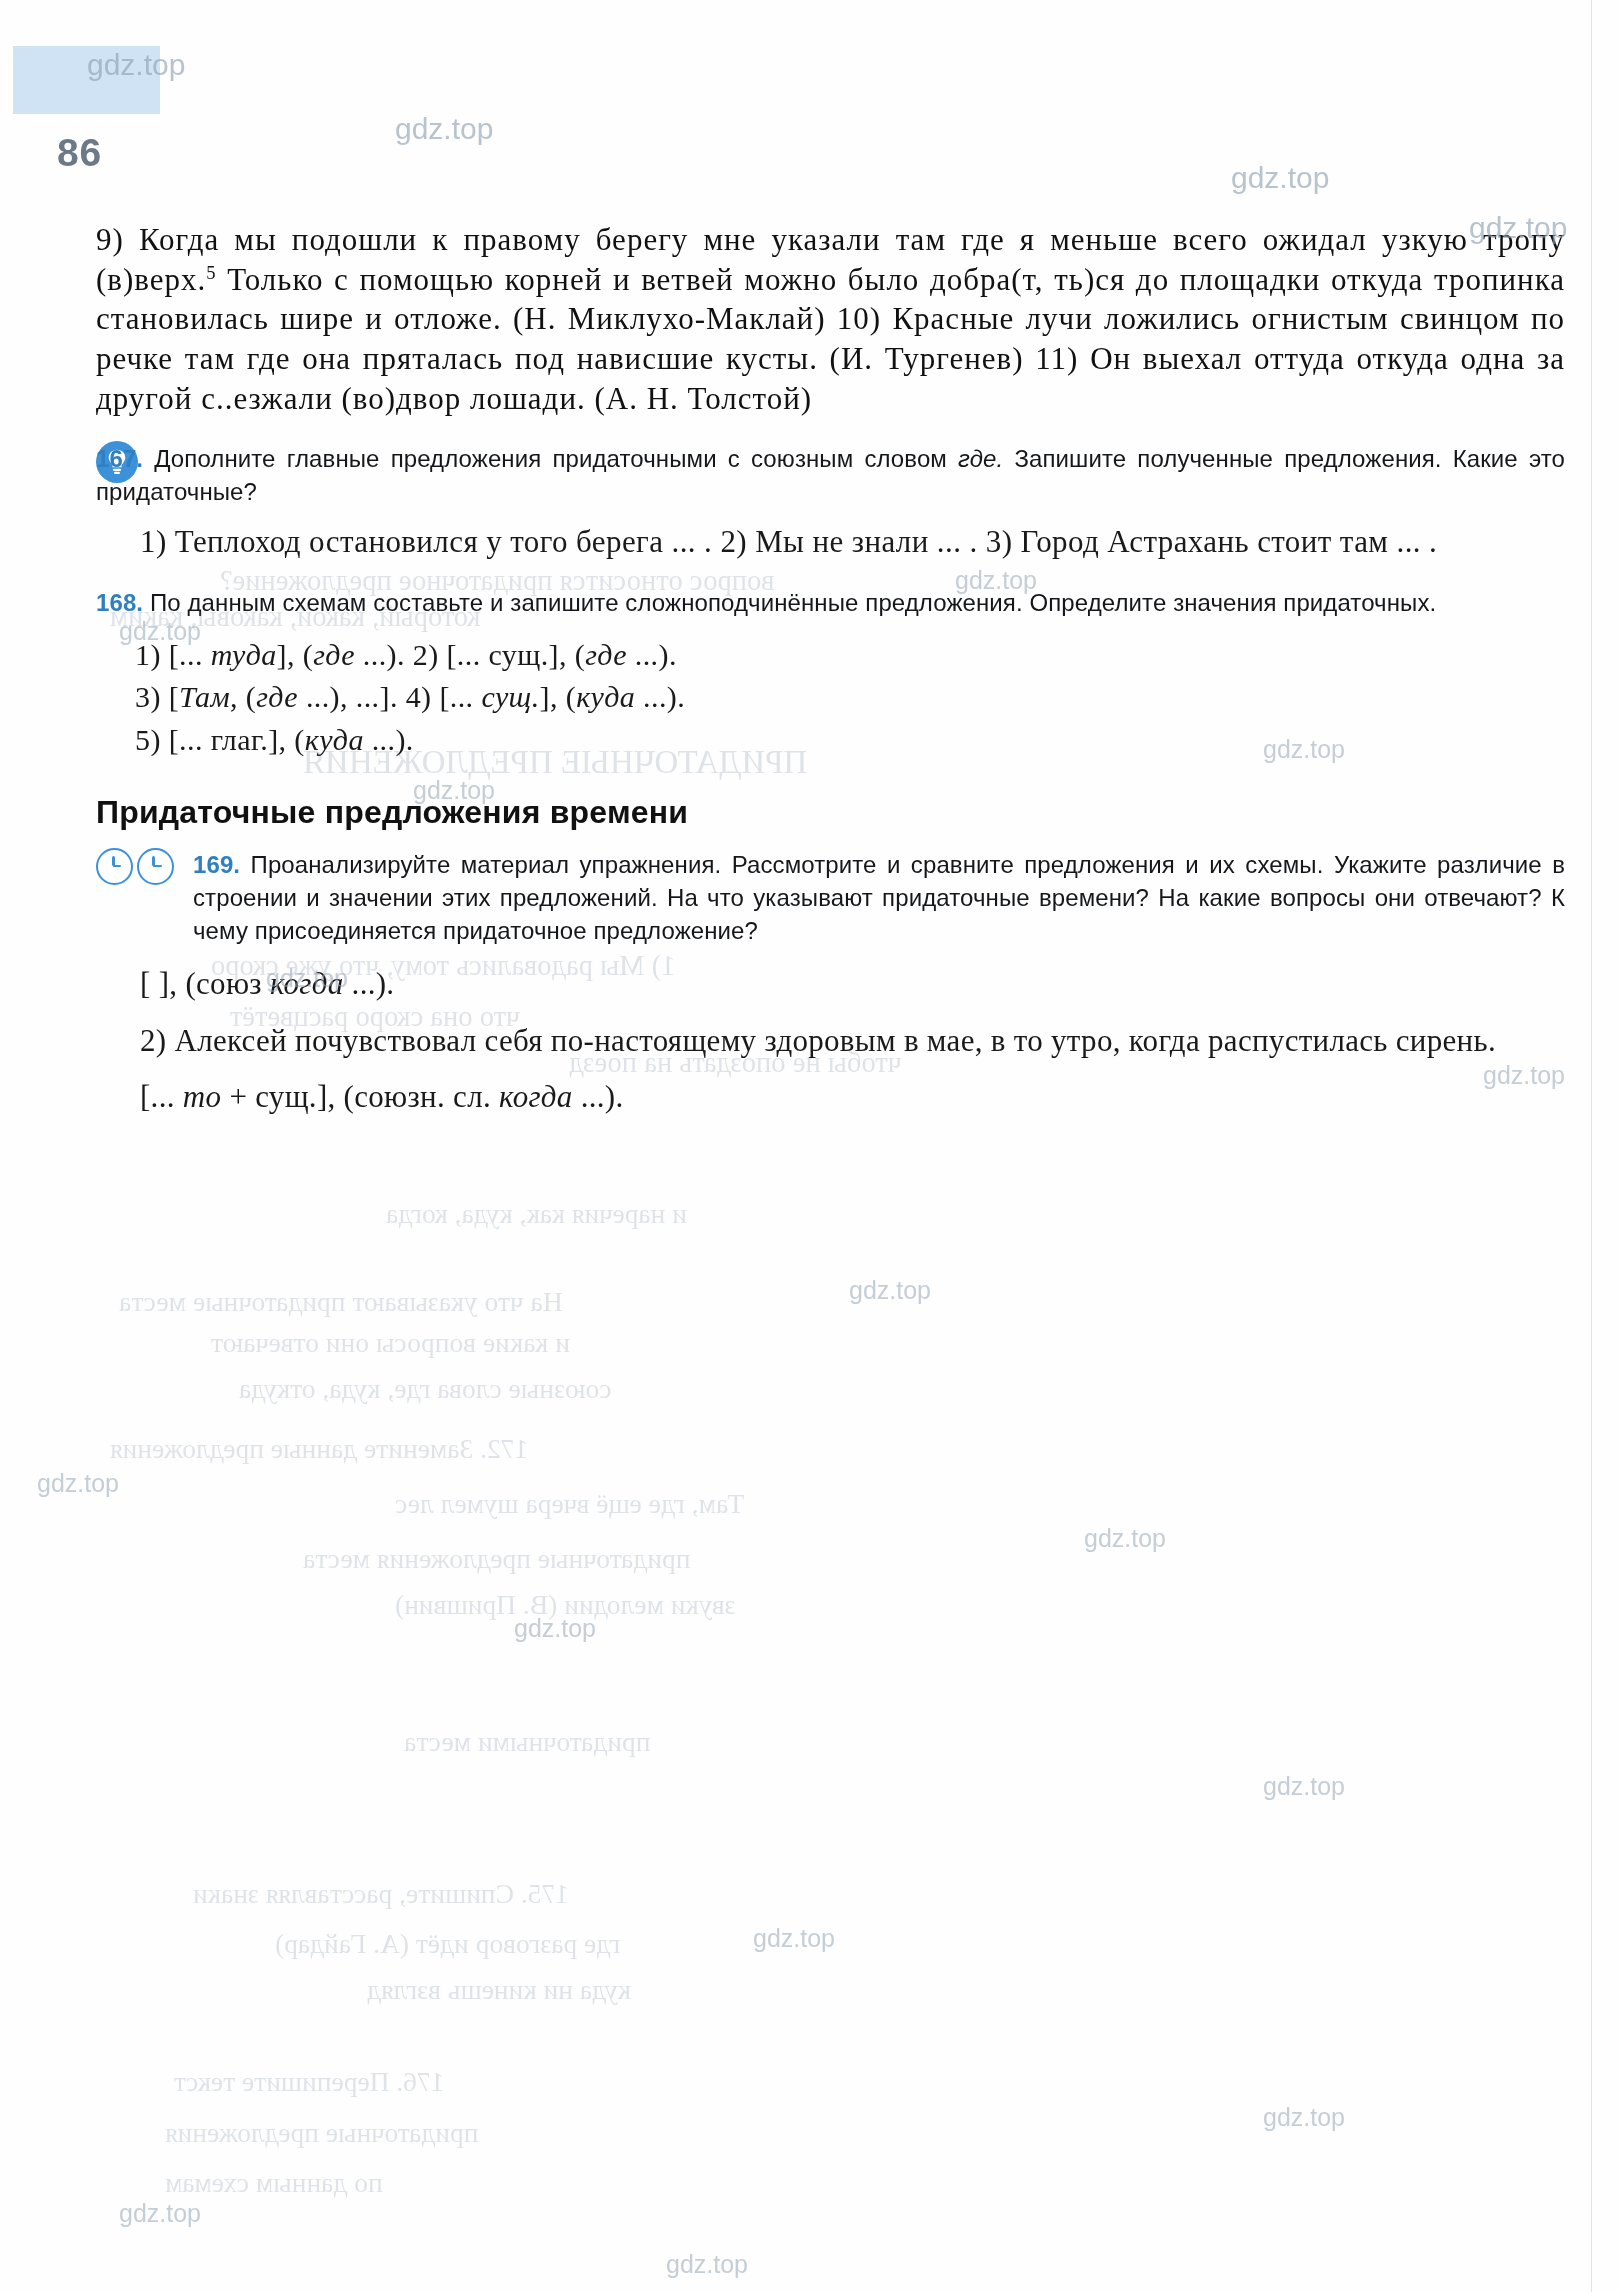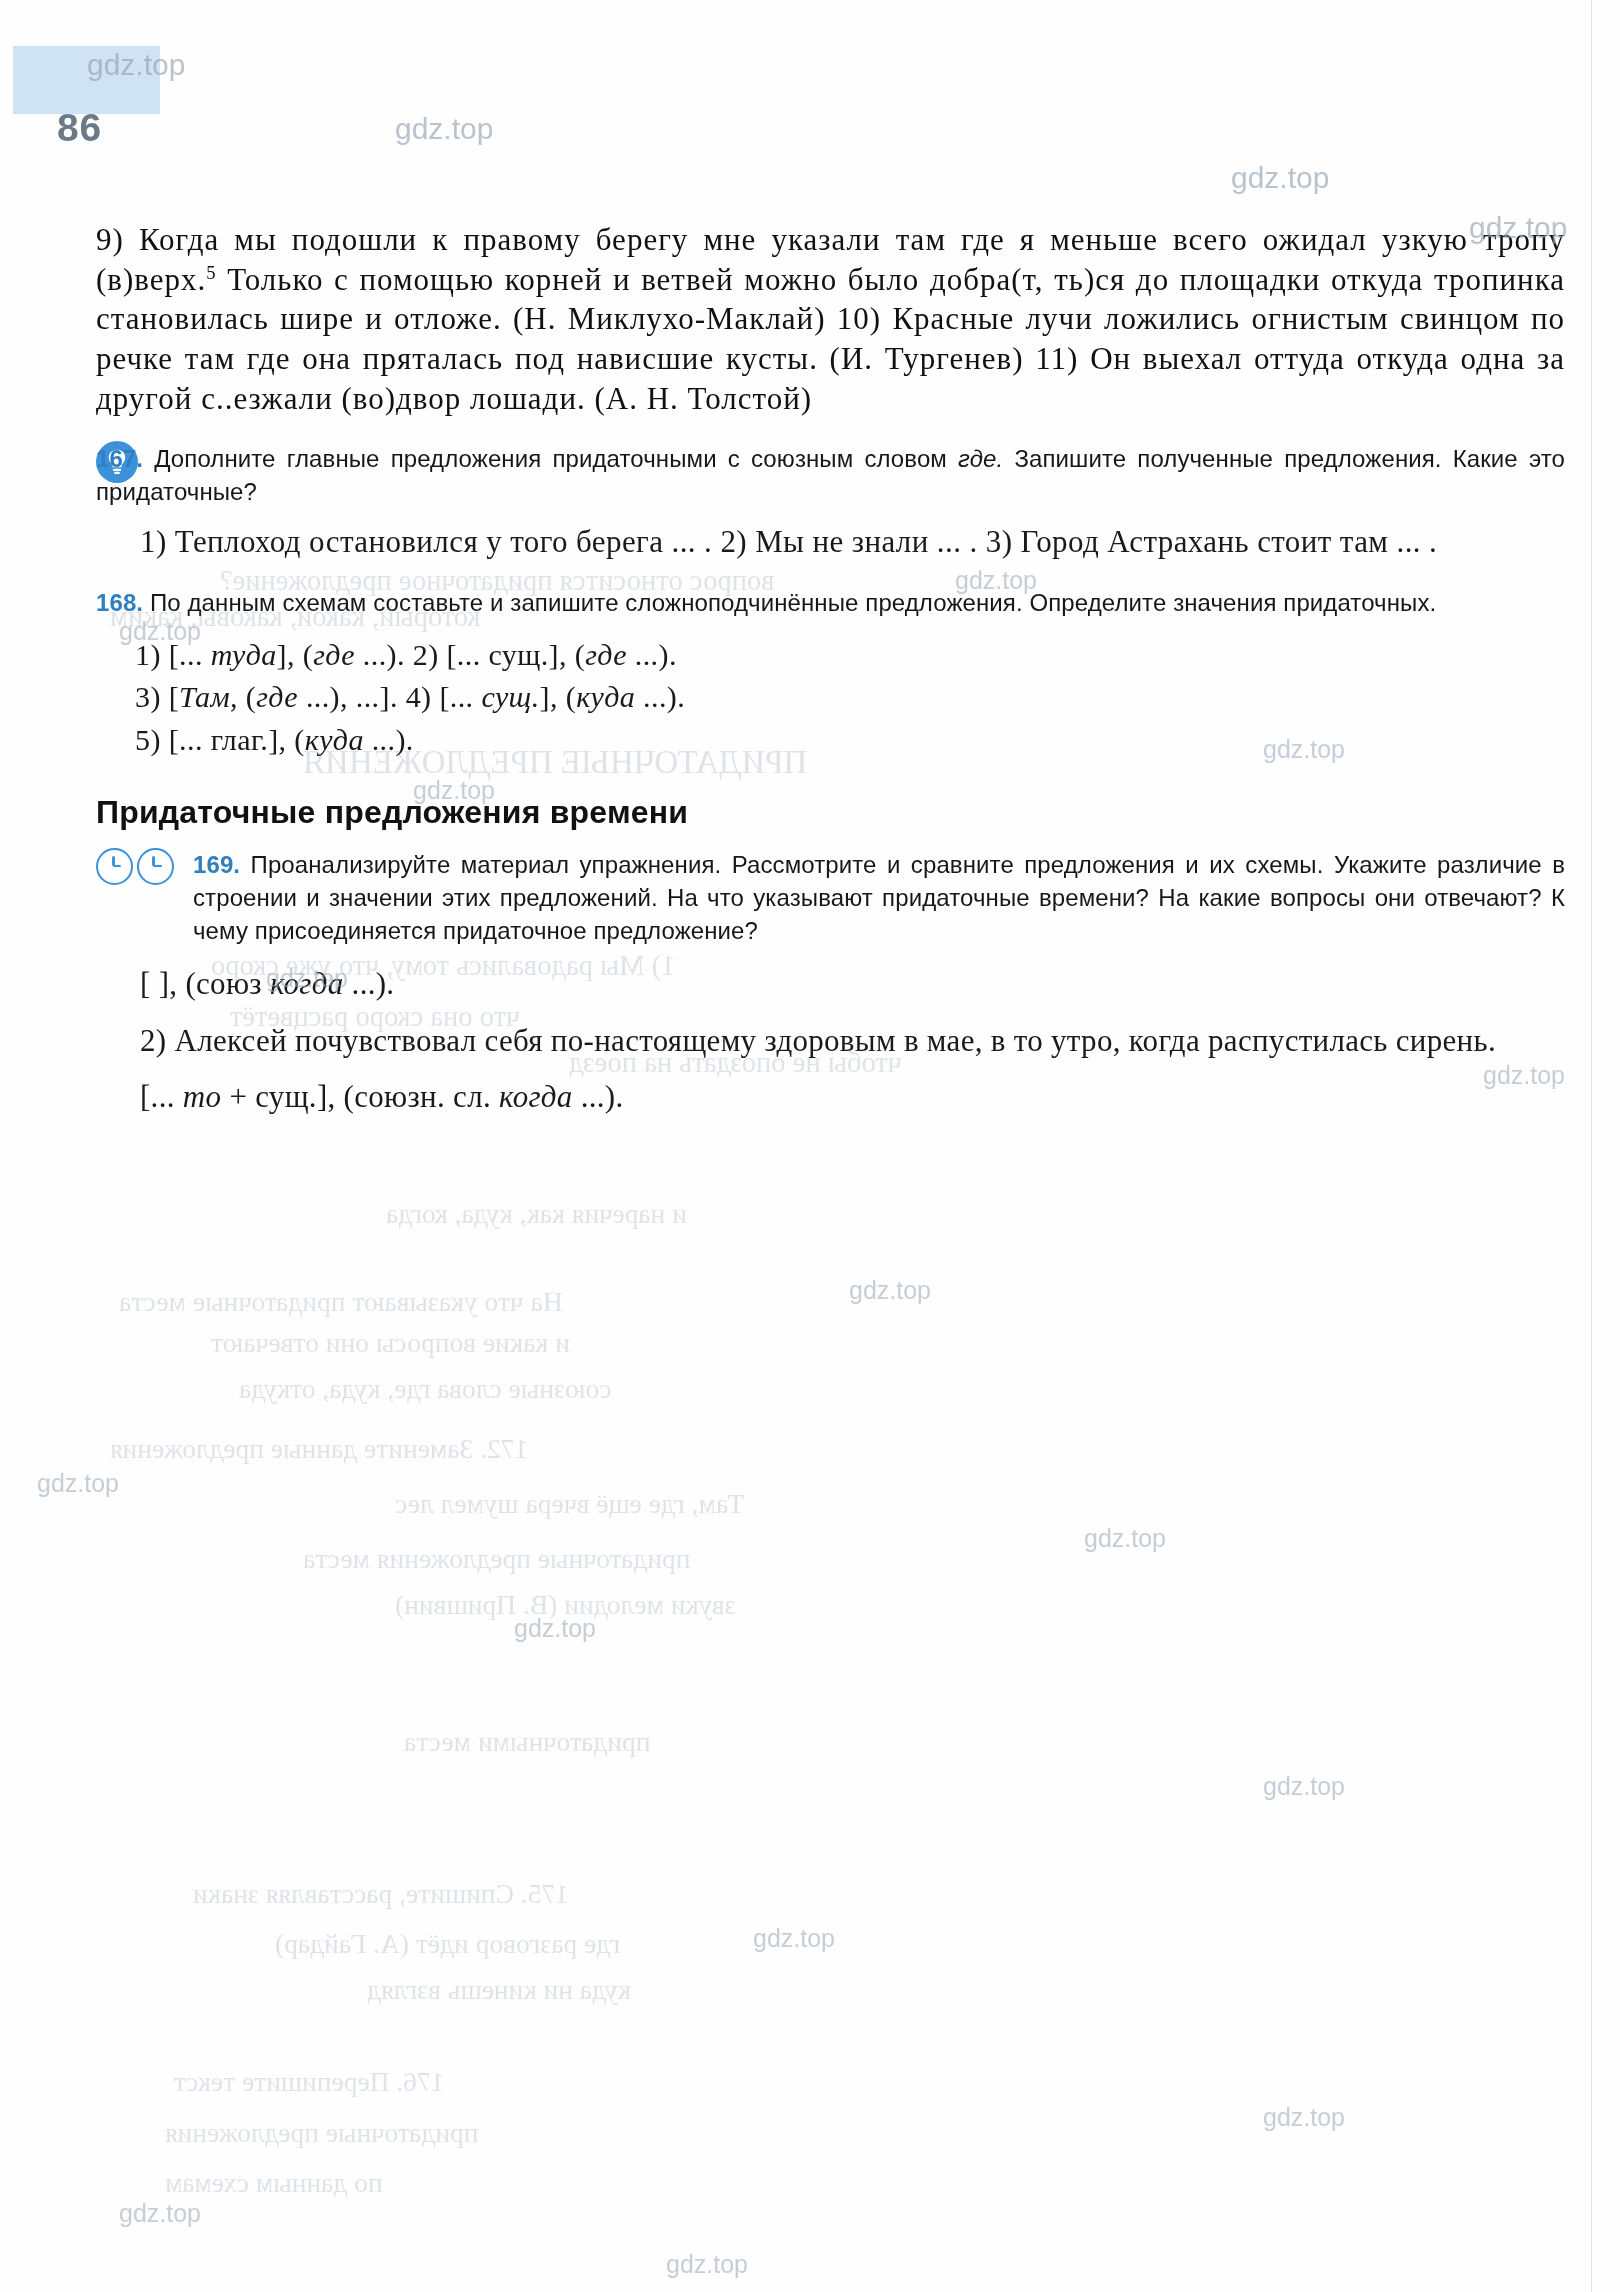--- a/index.html
+++ b/index.html
@@ -70,7 +70,7 @@
   .page-number {
     position: absolute;
     left: 57px;
-    top: 106px;
+    top: 131px;
     font-family: "Liberation Sans", sans-serif;
     font-size: 39px;
     font-weight: bold;

